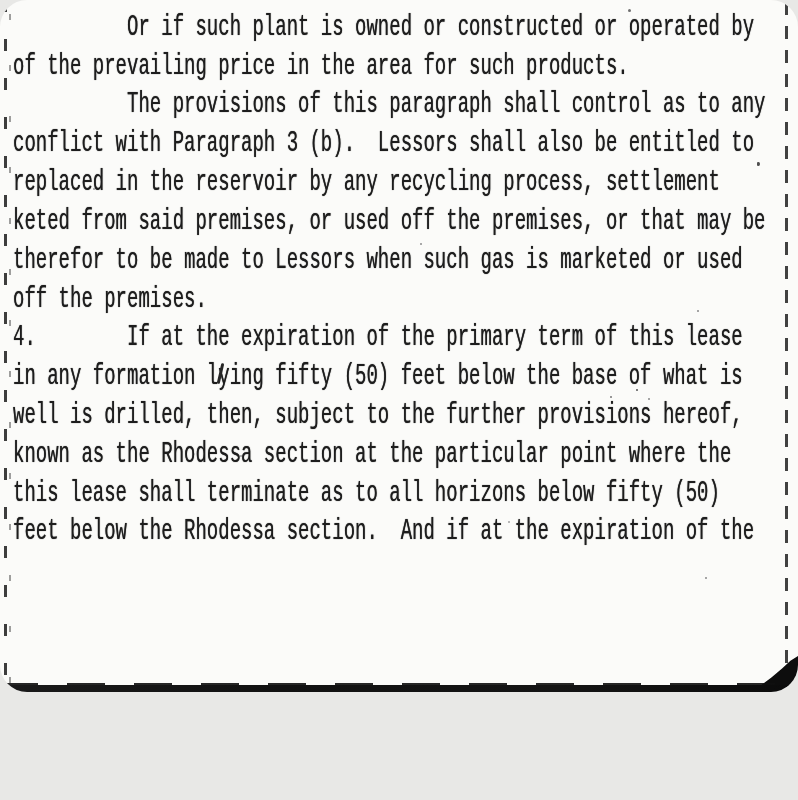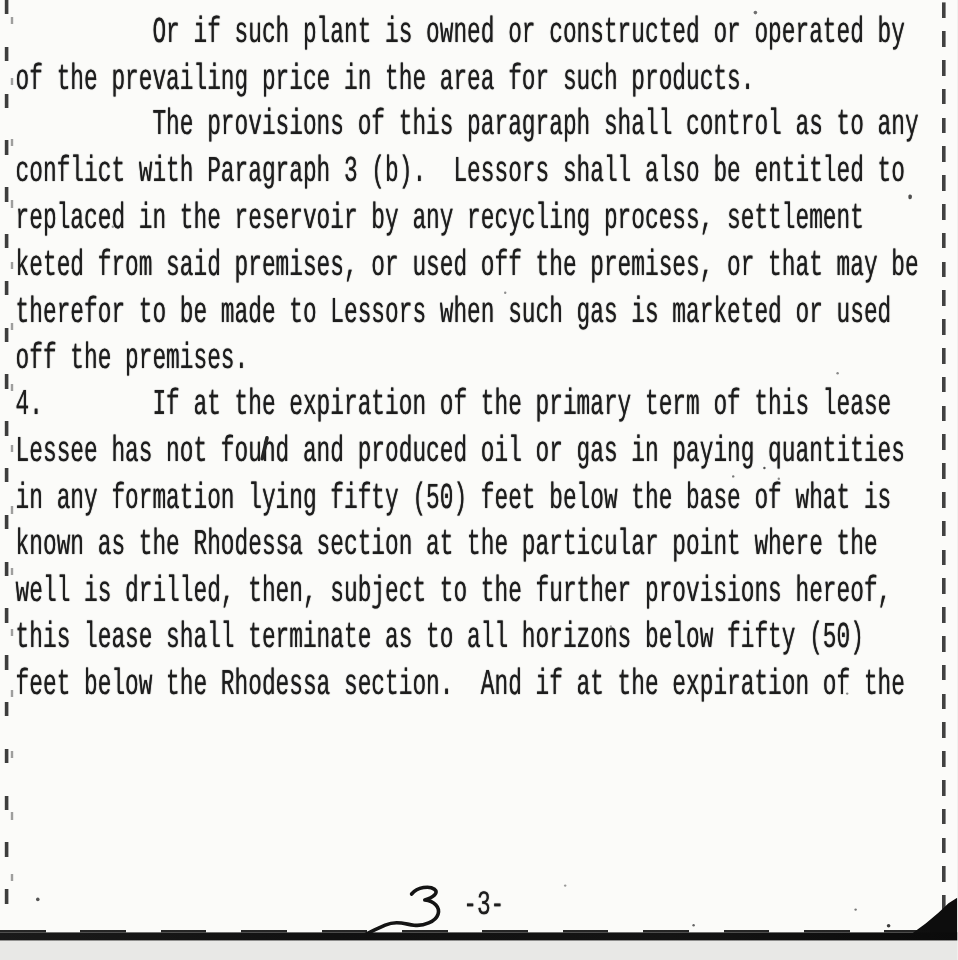--- a/index.html
+++ b/index.html
@@ -6,10 +6,11 @@
   * { box-sizing: border-box; }
   html,body { margin:0; padding:0; background:#e8e8e6; }
   .page {
-    position:relative; width:798px; height:784px;
+    position:relative; width:798px; height:692px;
     background:var(--paper); overflow:hidden;
     font-family:"Liberation Mono","DejaVu Sans Mono",monospace;
     color:var(--ink);
+    border-radius:27px;
   }
   
   .text-block { position:absolute; left:13px; top:0; width:780px; }

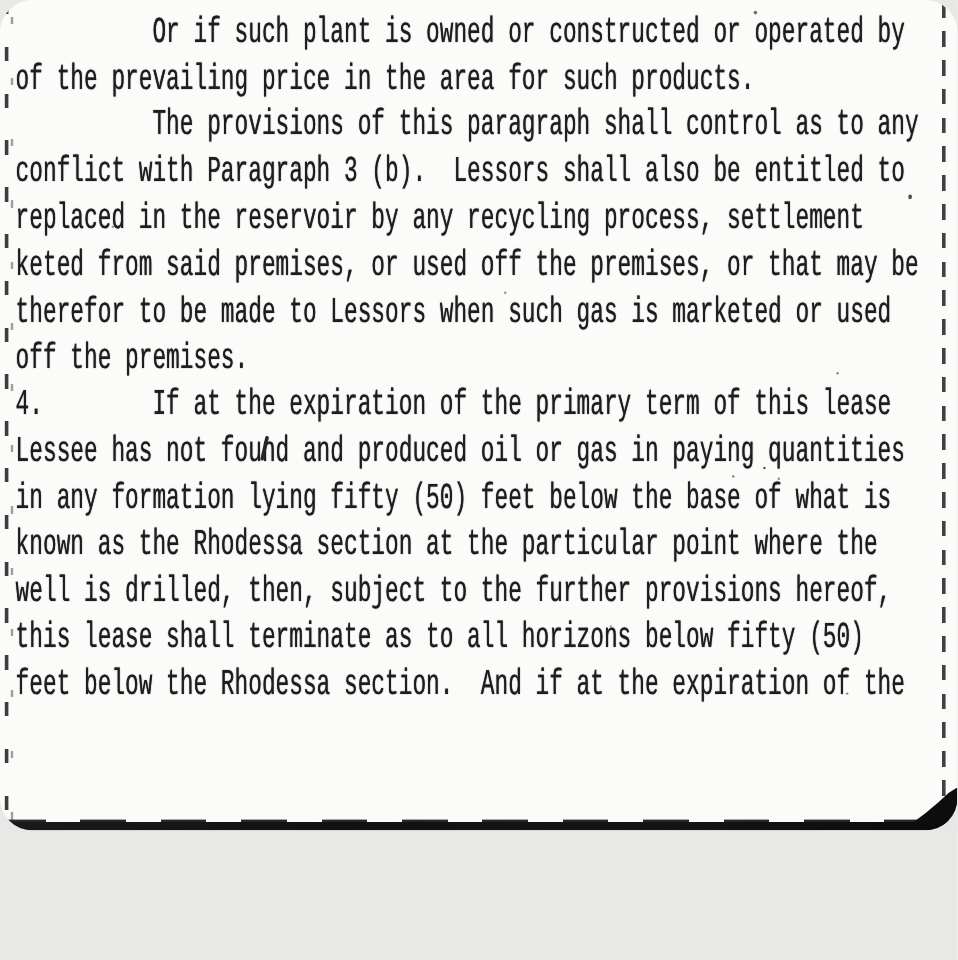--- a/index.html
+++ b/index.html
@@ -101,9 +101,6 @@
         <span class="lt">4.        If at the expiration of the primary term of this lease</span>
       </div>
     <div class="line">
-        <span class="lt">Lessee has not found and produced oil or gas in paying quantities</span>
-      </div>
-    <div class="line">
         <span class="lt">in any formation lying fifty (50) feet below the base of what is</span>
       </div>
     <div class="line">

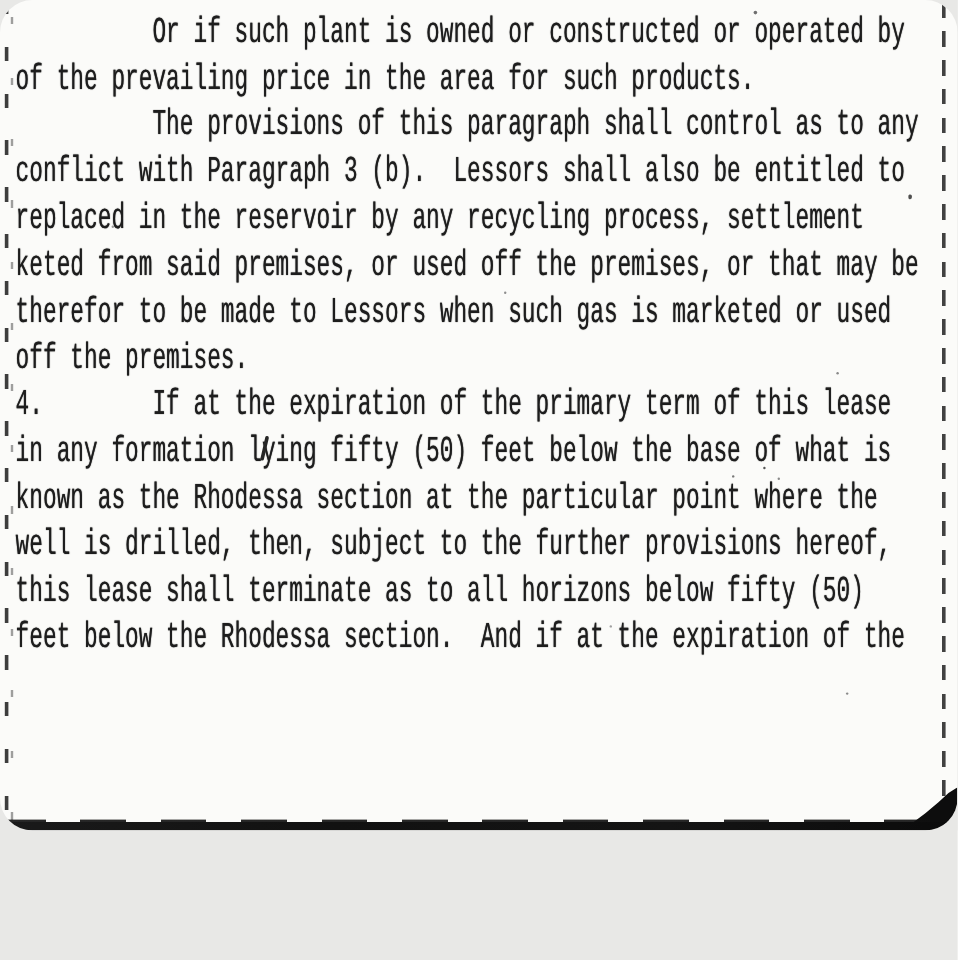--- a/index.html
+++ b/index.html
@@ -104,10 +104,10 @@
         <span class="lt">in any formation lying fifty (50) feet below the base of what is</span>
       </div>
     <div class="line">
-        <span class="lt">known as the Rhodessa section at the particular point where the</span>
+        <span class="lt">well is drilled, then, subject to the further provisions hereof,</span>
       </div>
     <div class="line">
-        <span class="lt">well is drilled, then, subject to the further provisions hereof,</span>
+        <span class="lt">known as the Rhodessa section at the particular point where the</span>
       </div>
     <div class="line">
         <span class="lt">this lease shall terminate as to all horizons below fifty (50)</span>

